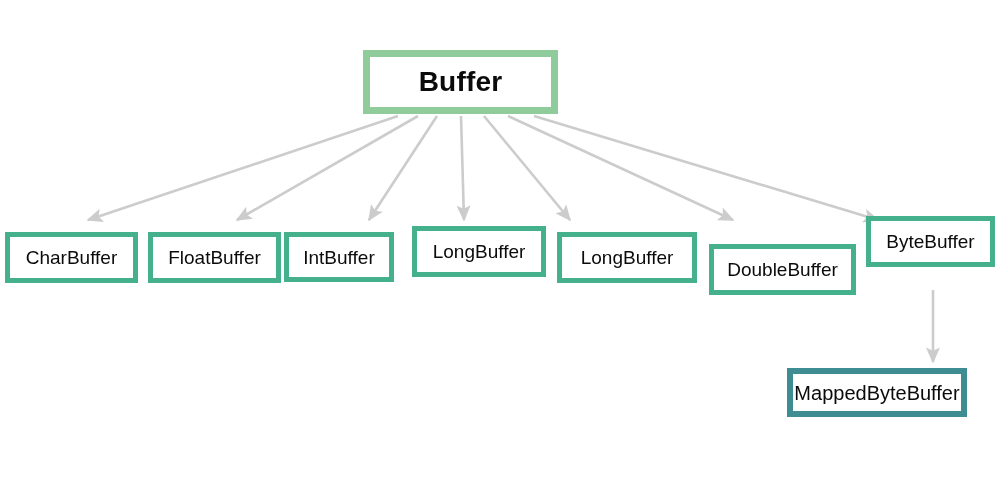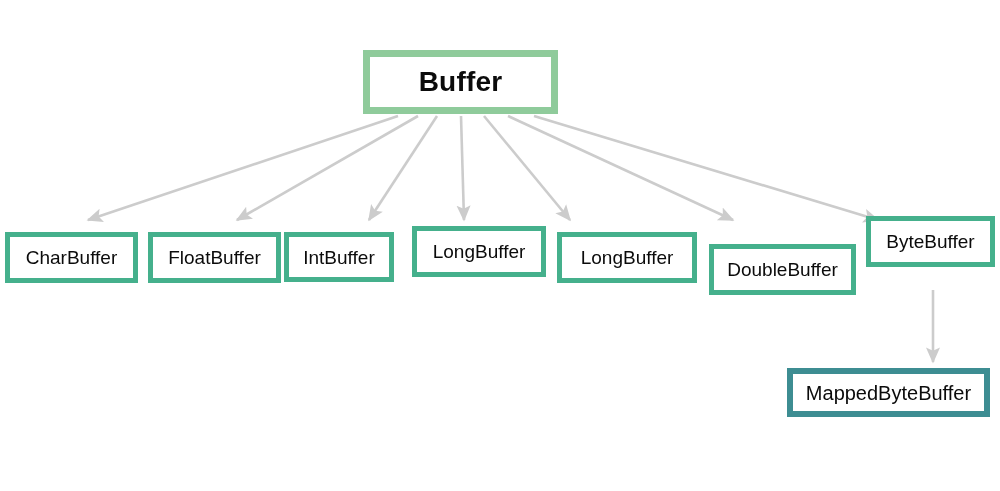--- a/index.html
+++ b/index.html
@@ -104,7 +104,7 @@
       <div class="node node-child" style="left: 866px; top: 216px; width: 129px; height: 51px;">
         <span class="node-label">ByteBuffer</span>
       </div>
-      <div class="node node-leaf" style="left: 787px; top: 368px; width: 203px; height: 49px;">
+      <div class="node node-leaf" style="left: 787px; top: 368px; width: 180px; height: 49px;">
         <span class="node-label">MappedByteBuffer</span>
       </div>
     </div>

